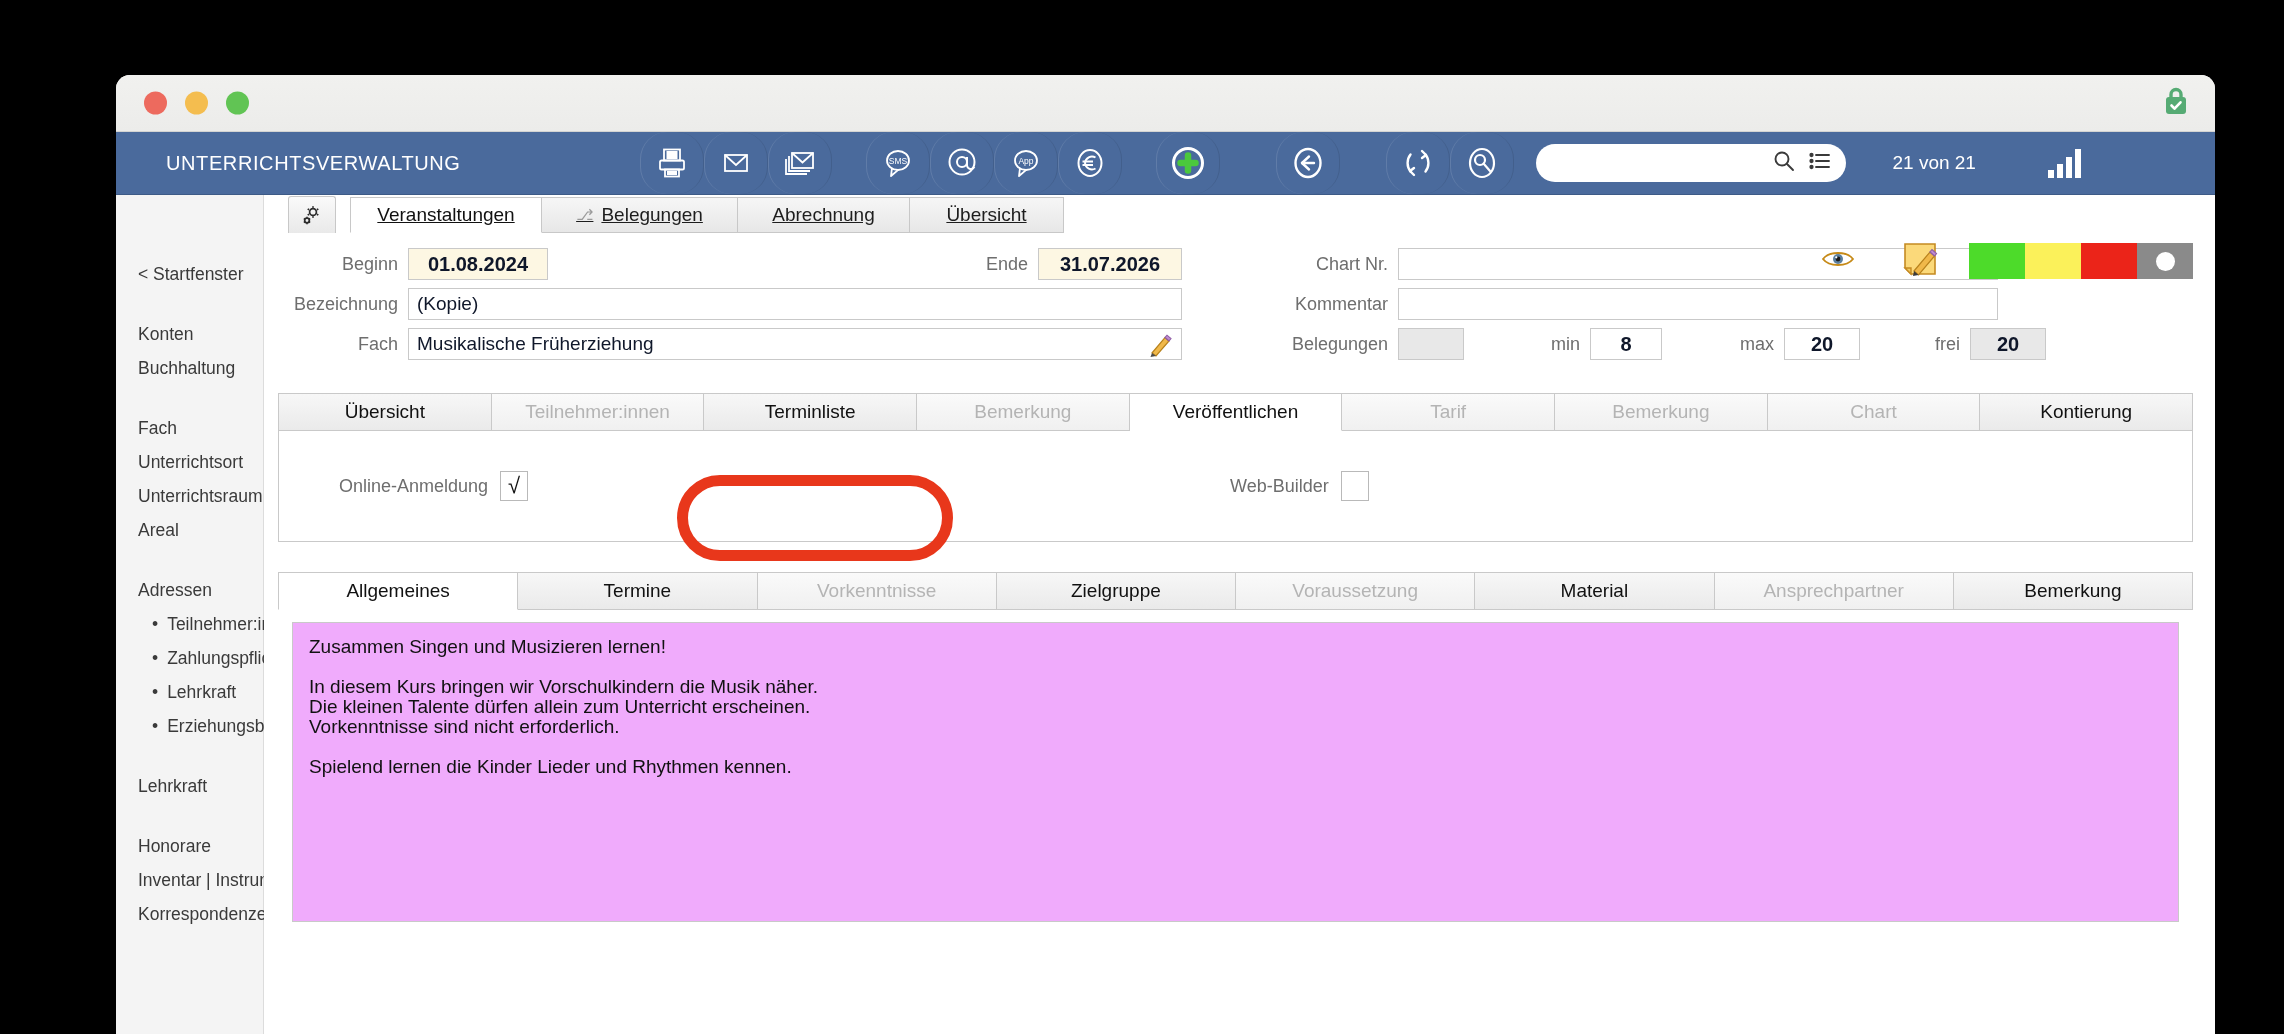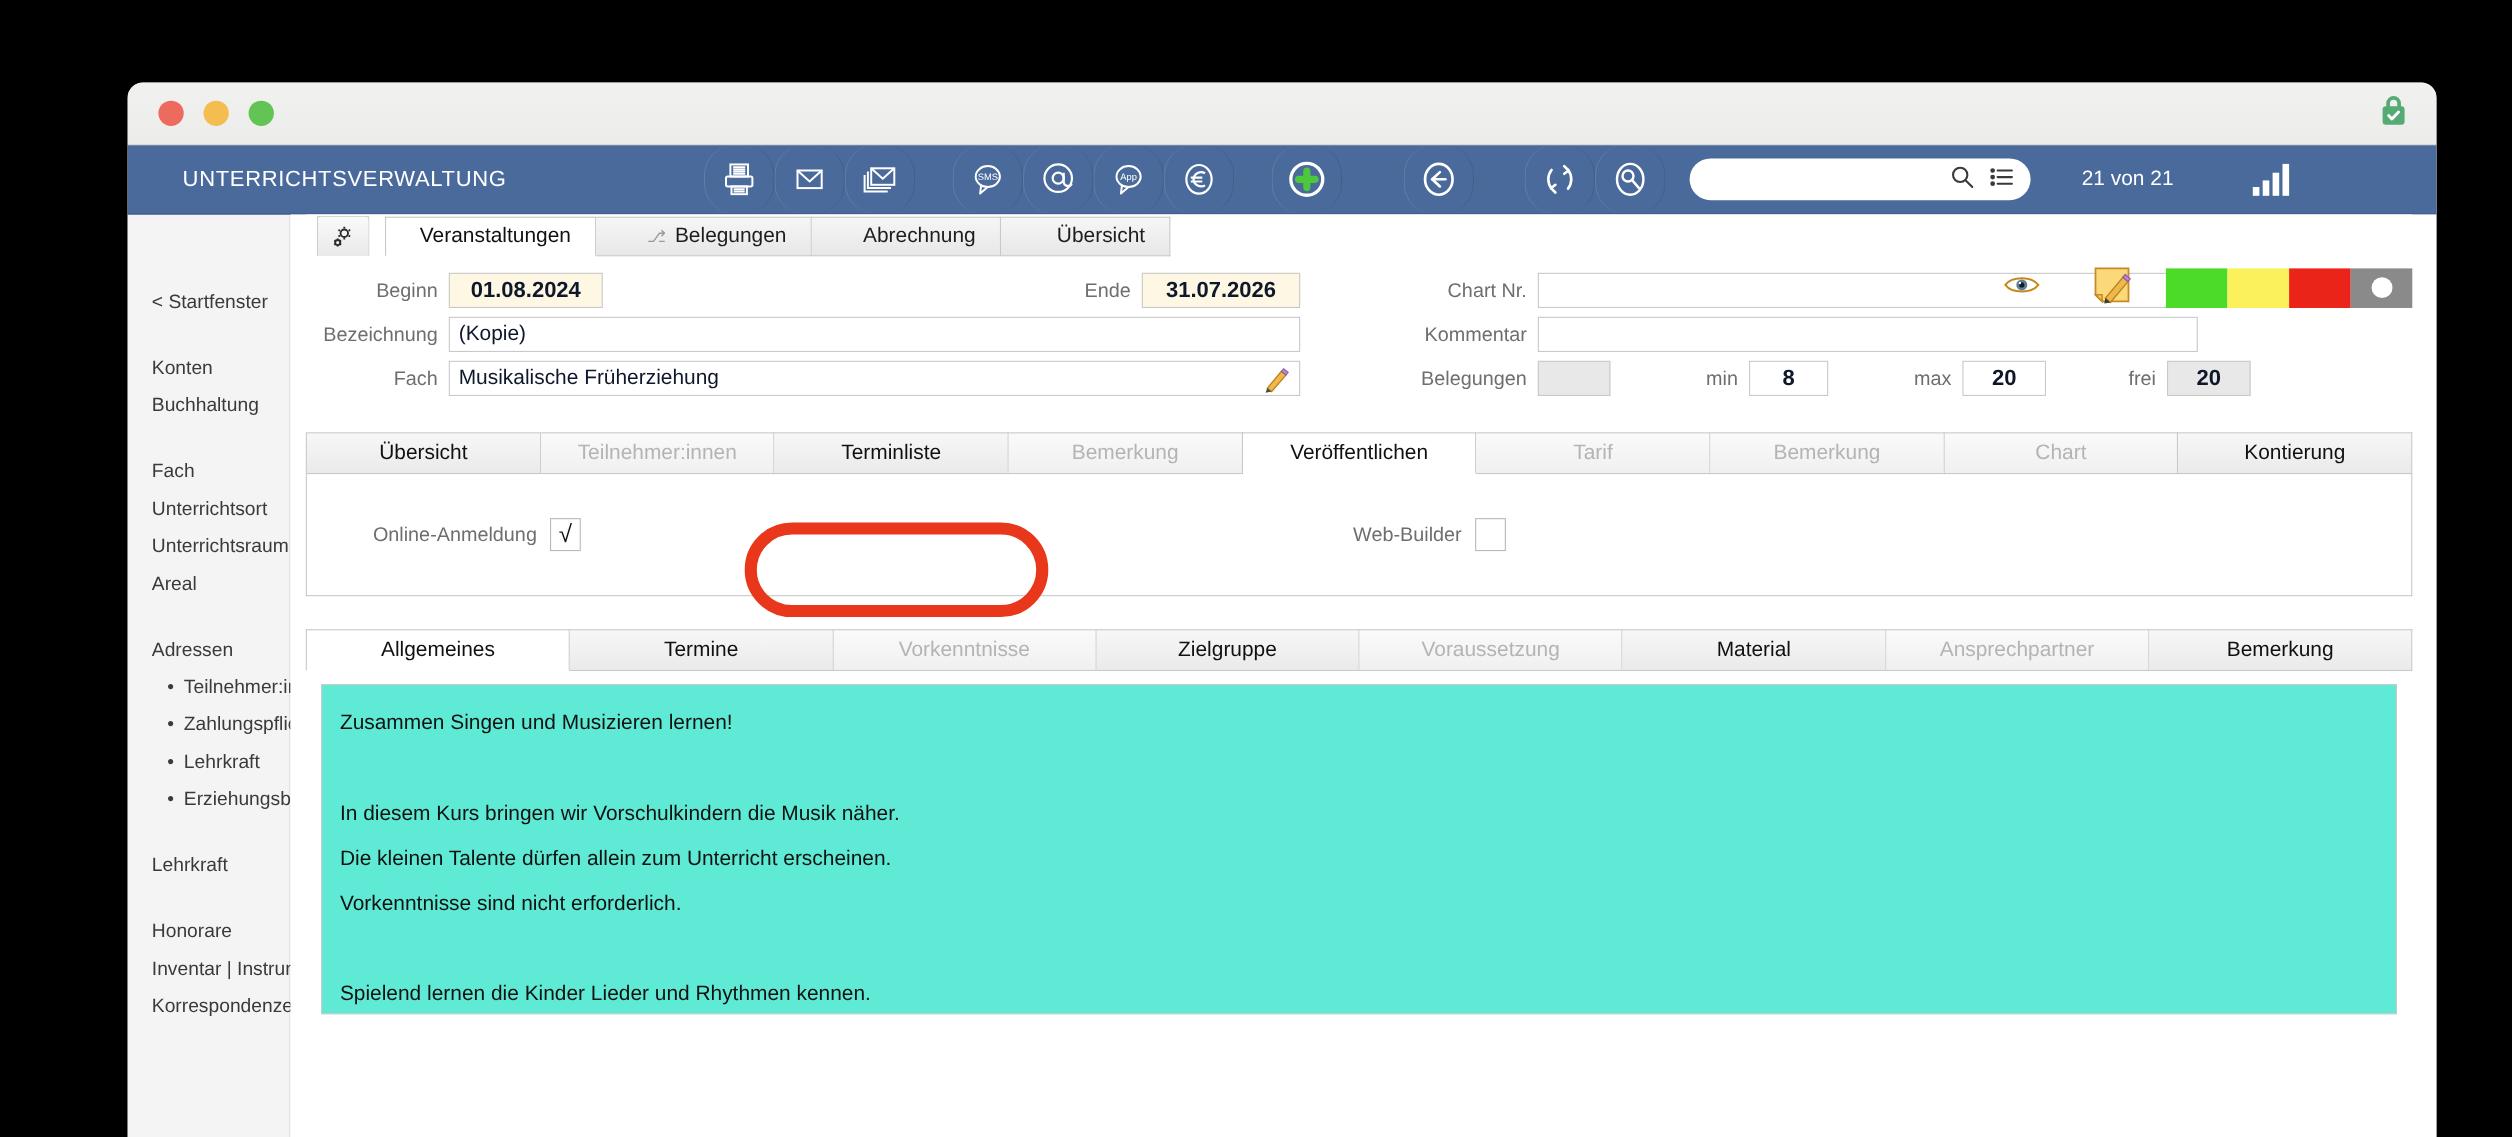--- a/index.html
+++ b/index.html
@@ -69,9 +69,9 @@
   }
   .ftab{
     height:36px;padding:0 22px;box-sizing:border-box;display:flex;align-items:center;
-    justify-content:flex-end;font-size:19px;color:#1d1d1d;white-space:nowrap;
+    justify-content:center;font-size:19px;color:#1d1d1d;white-space:nowrap;
     background:linear-gradient(#f6f6f6,#e7e7e7);border:1px solid #c8c8c8;
-    border-bottom:1px solid #c8c8c8;border-left:none;
+    border-bottom:1px solid #c8c8c8;border-left:none;text-decoration:underline;
   }
   .ftab.first{border-left:1px solid #c8c8c8;}
   .ftab.active{background:#fff;border-bottom-color:#fff;color:#111;}

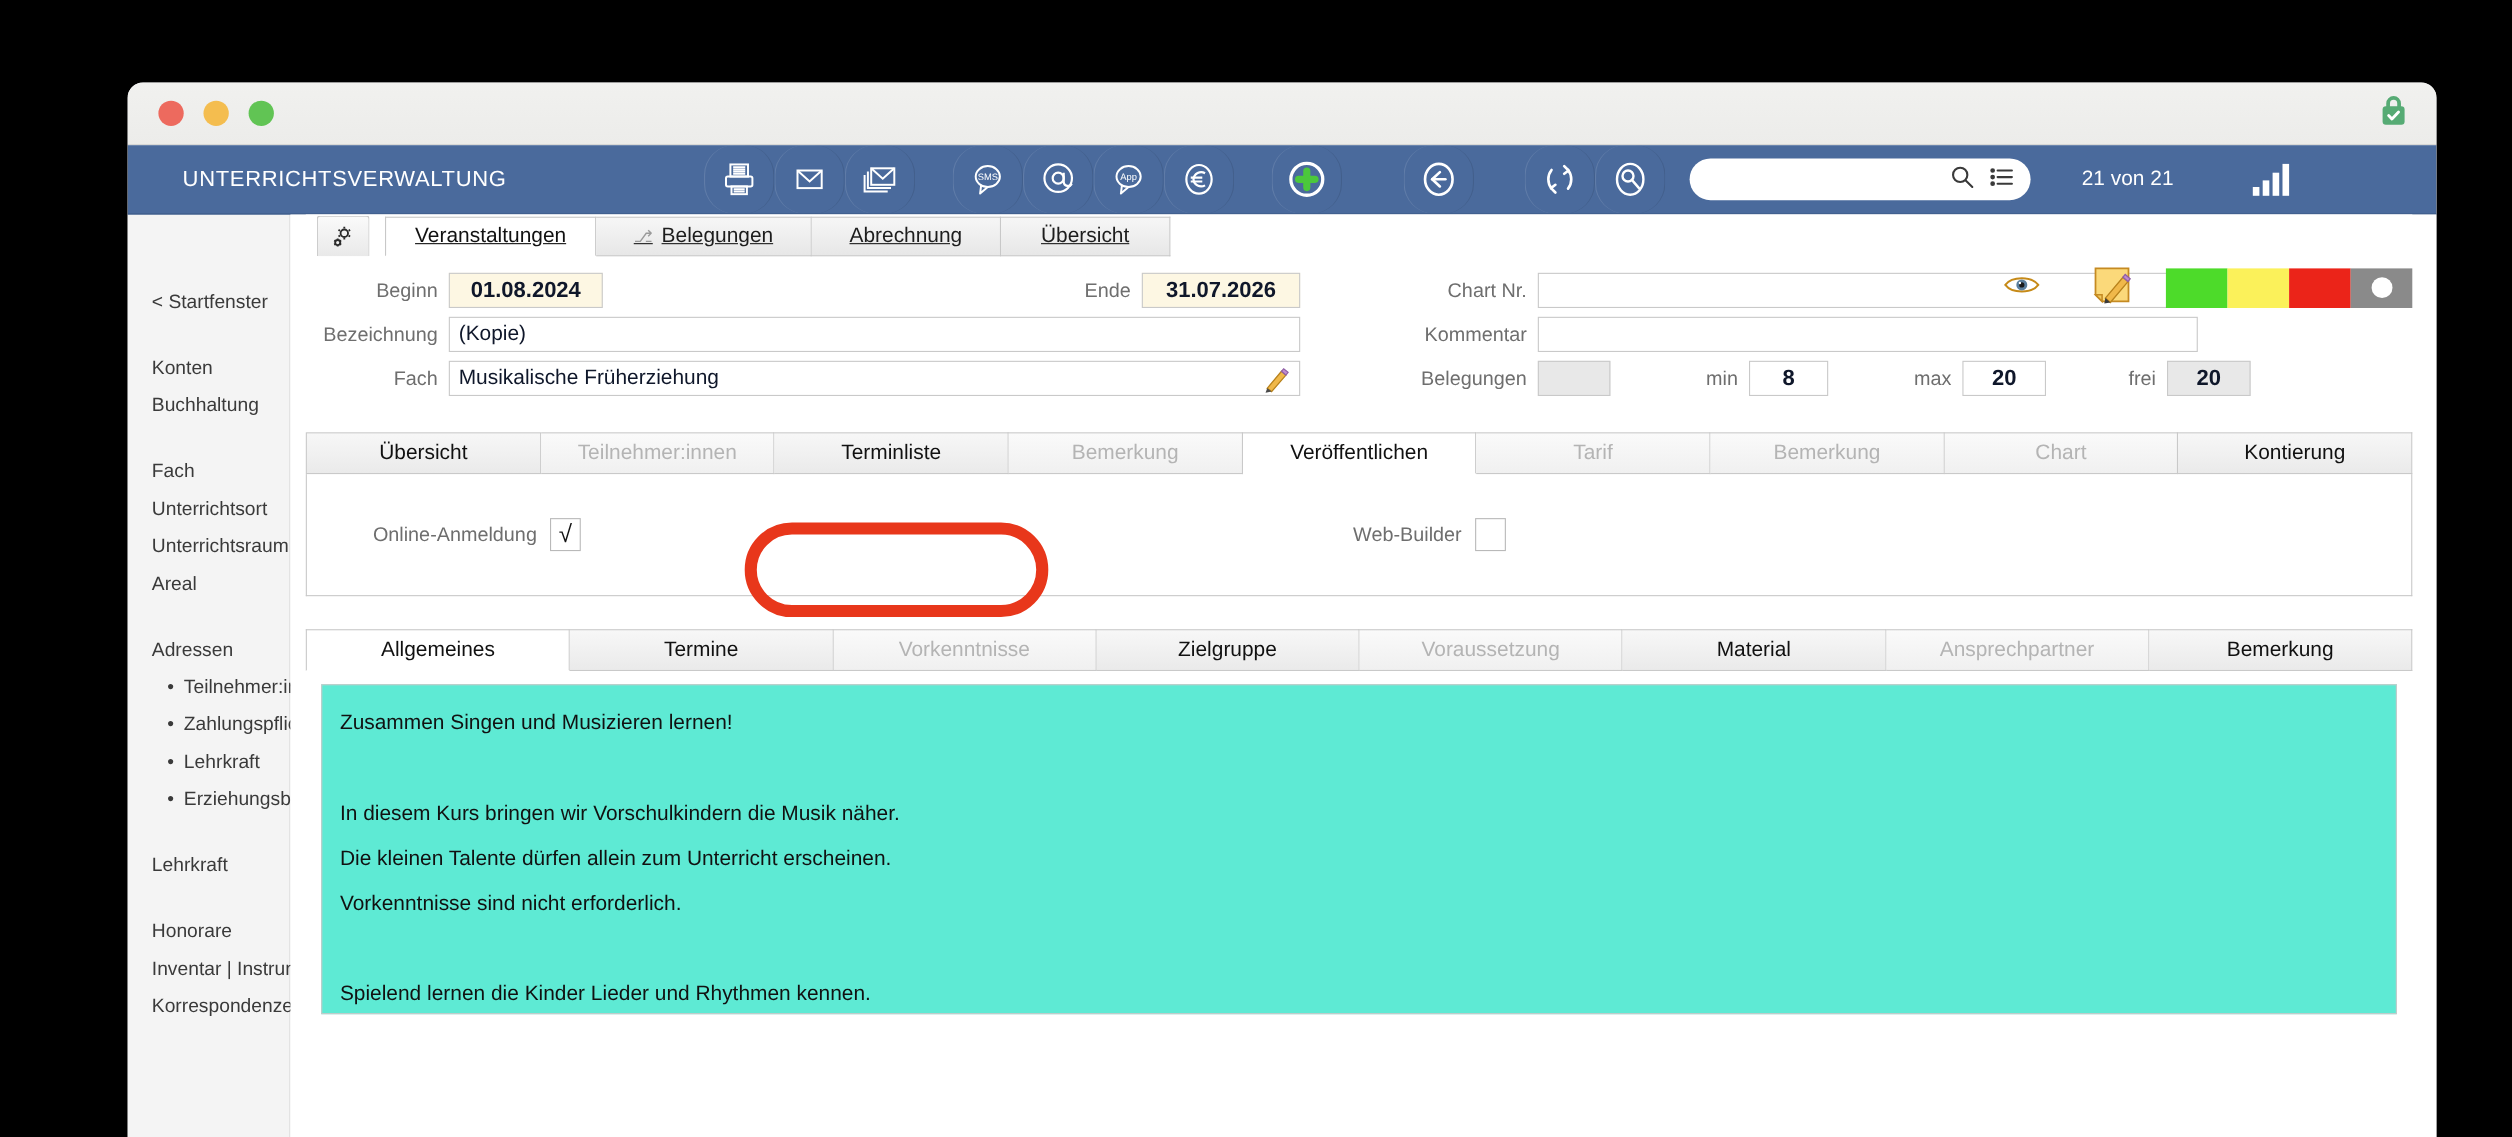--- a/index.html
+++ b/index.html
@@ -126,8 +126,8 @@
   }
   
   .textarea{
-    border:1px solid #c9c9c9;background:#5eead4;box-sizing:border-box;
-    padding:14px 16px;font-size:19px;line-height:41px;color:#111;
+    border:1px solid #c9c9c9;background:#f0abfc;box-sizing:border-box;
+    padding:14px 16px;font-size:19px;line-height:20px;color:#111;
     white-space:pre-wrap;overflow:hidden;
   }
   .spacer{height:14px;}

